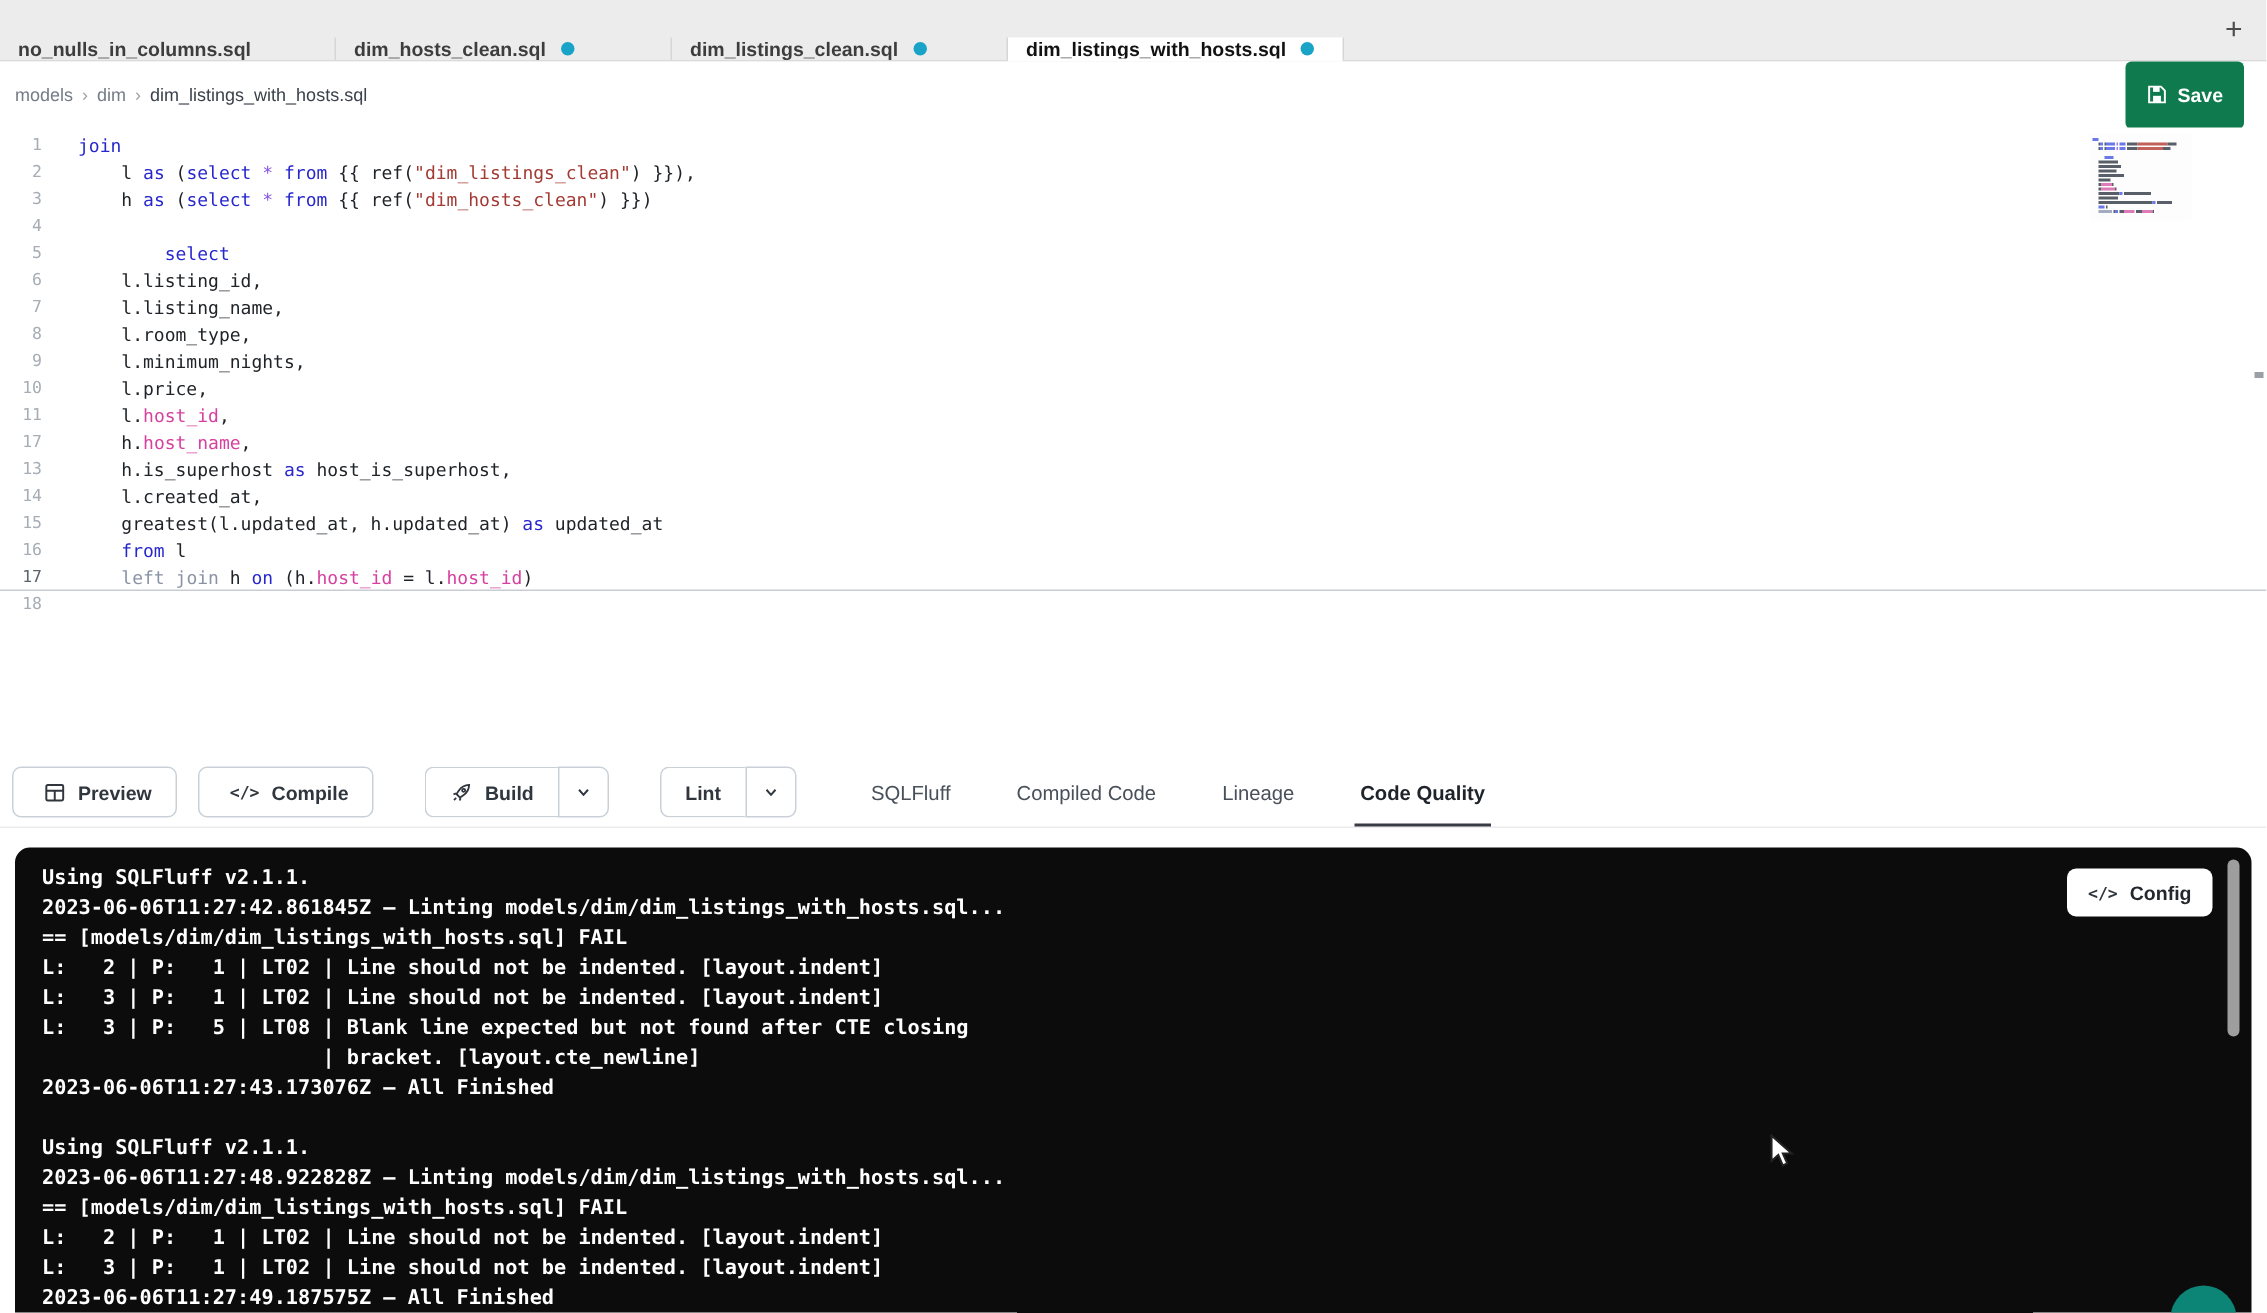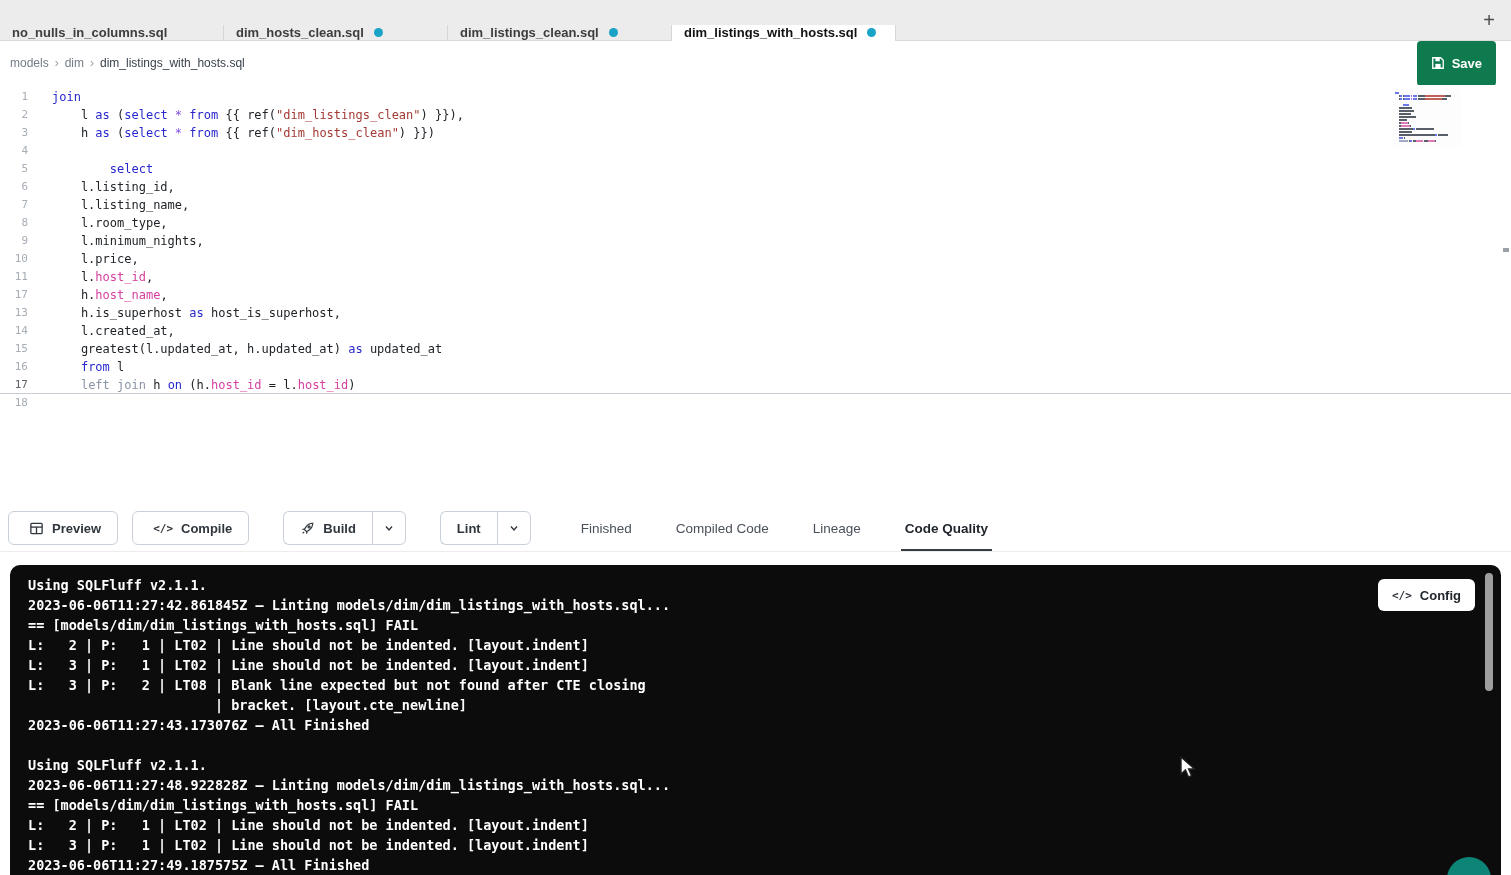--- a/index.html
+++ b/index.html
@@ -365,7 +365,7 @@
   </div>
 
   <div class="paneltabs" id="paneltabs">
-      <div class="ptab">Finished</div>
+      <div class="ptab">SQLFluff</div>
       <div class="ptab">Compiled Code</div>
       <div class="ptab">Lineage</div>
       <div class="ptab active">Code Quality</div>

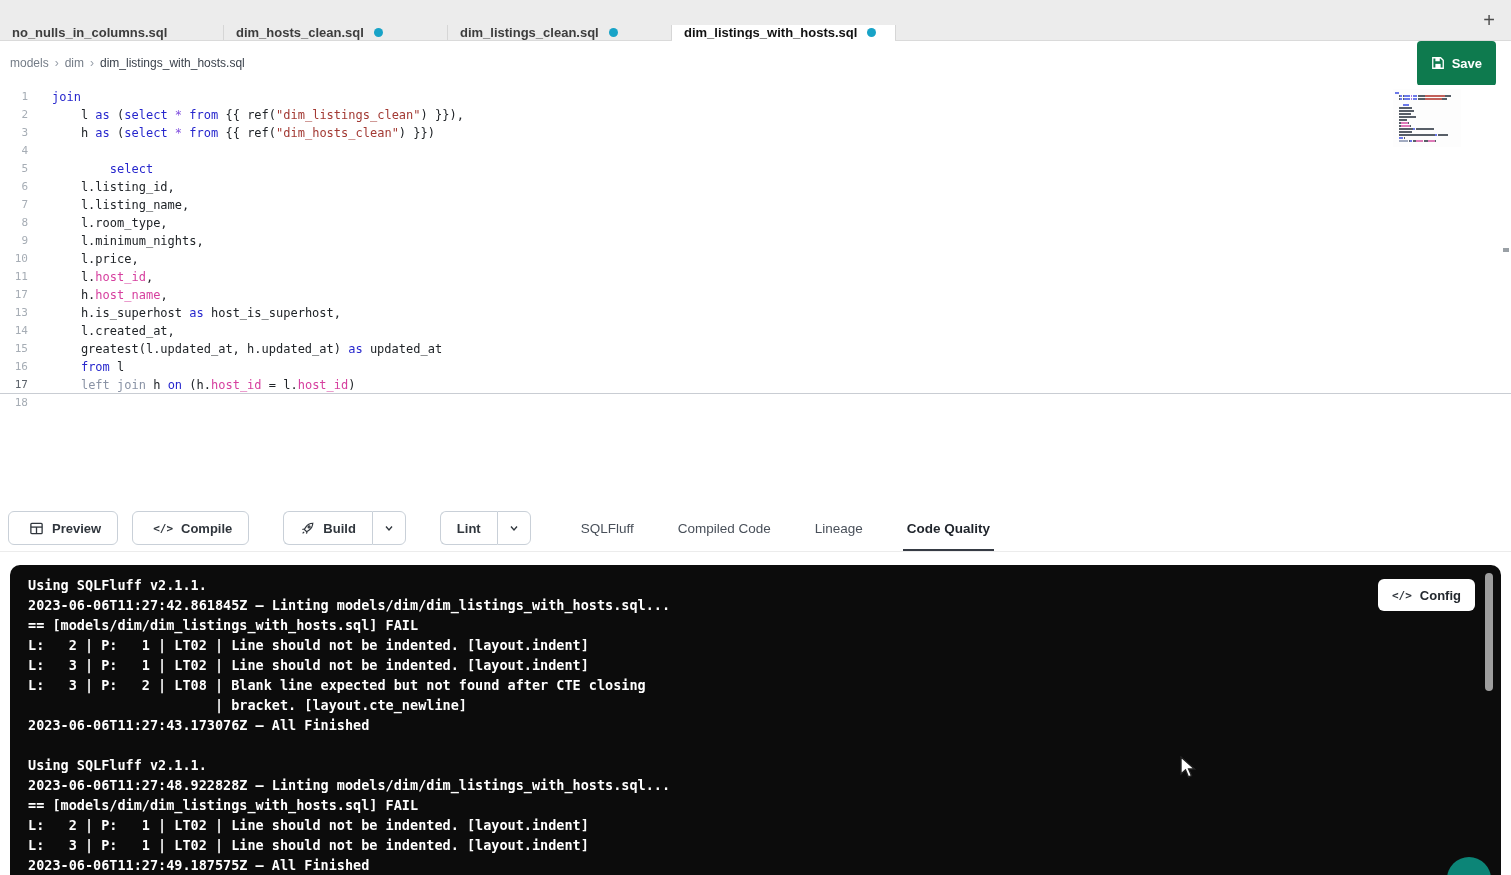--- a/index.html
+++ b/index.html
@@ -379,7 +379,7 @@
       <div class="tline">== [models/dim/dim_listings_with_hosts.sql] FAIL</div>
       <div class="tline">L:   2 | P:   1 | LT02 | Line should not be indented. [layout.indent]</div>
       <div class="tline">L:   3 | P:   1 | LT02 | Line should not be indented. [layout.indent]</div>
-      <div class="tline">L:   3 | P:   2 | LT08 | Blank line expected but not found after CTE closing</div>
+      <div class="tline">L:   3 | P:   5 | LT08 | Blank line expected but not found after CTE closing</div>
       <div class="tline">                       | bracket. [layout.cte_newline]</div>
       <div class="tline">2023-06-06T11:27:43.173076Z — All Finished</div>
       <div class="tline">&nbsp;</div>

